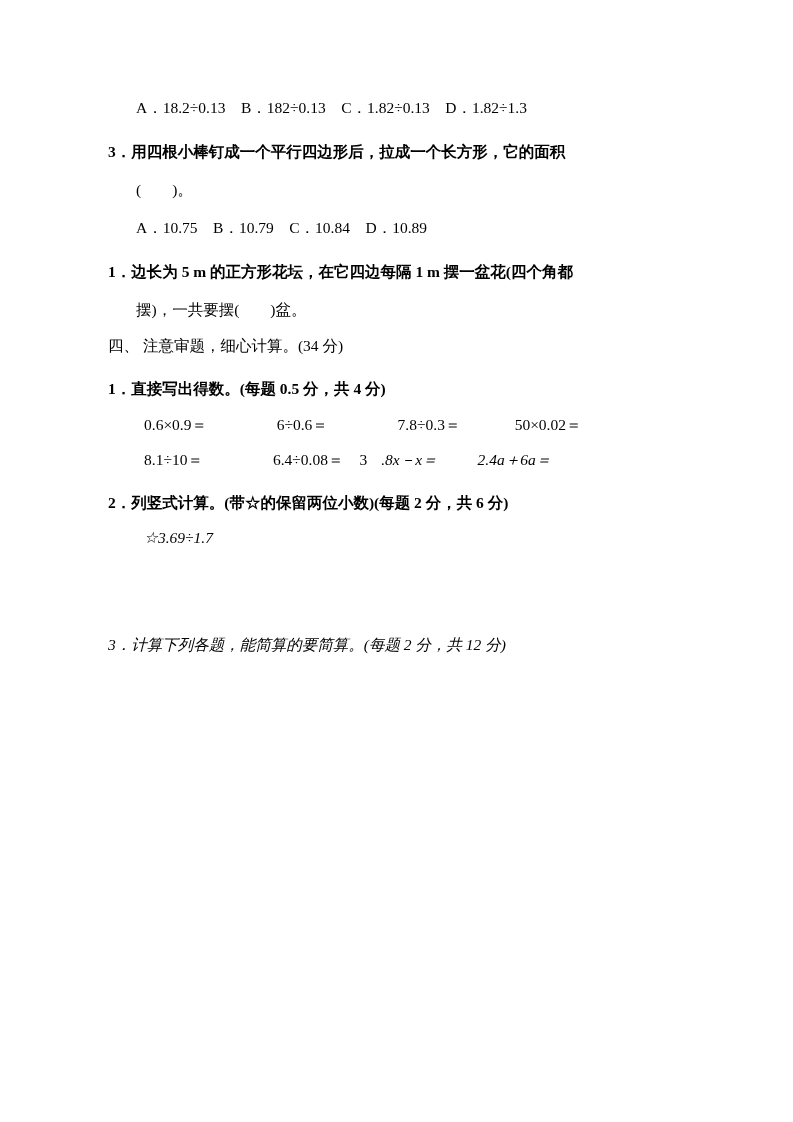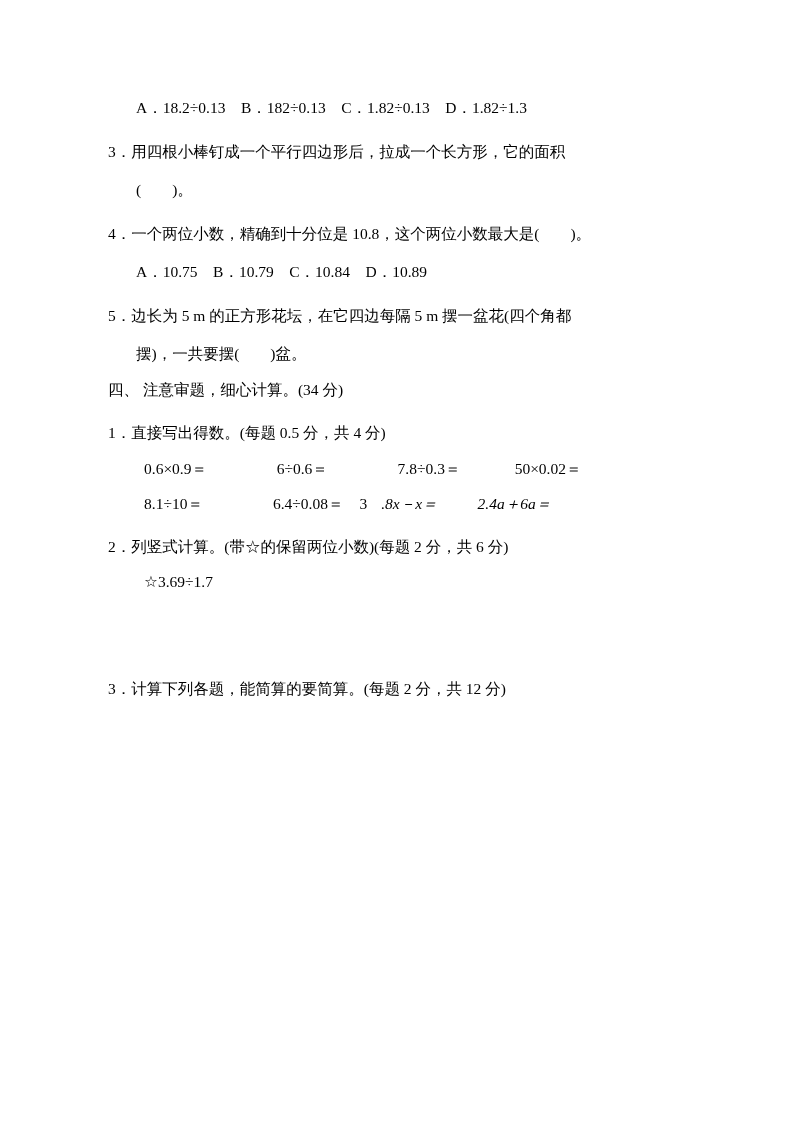--- a/index.html
+++ b/index.html
@@ -57,7 +57,7 @@
     white-space: pre;
   }
   .gap-top-lg { }
-  .gap-top-md { margin-top: 20px; }
+  .gap-top-md { margin-top: 20px; font-weight: bold; }
   .gap-top-xxl { margin-top: 86px; }
   .calcrow {
     padding-left: 36px;

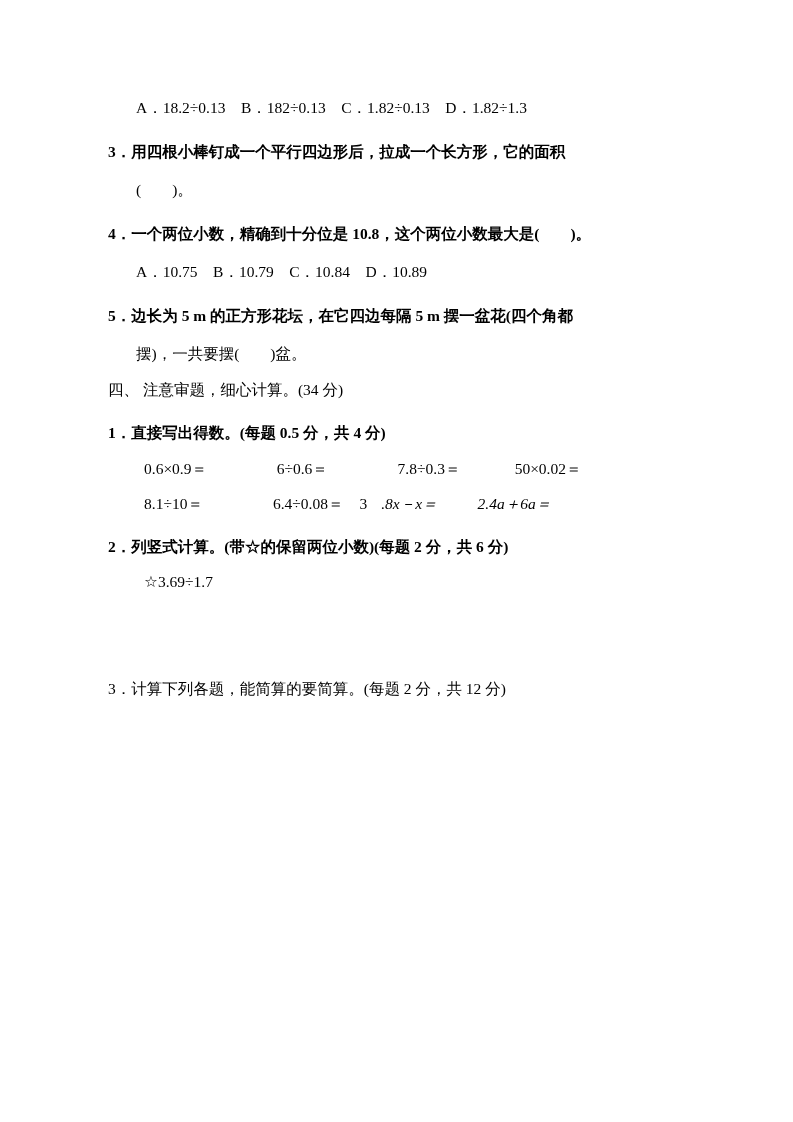--- a/index.html
+++ b/index.html
@@ -82,7 +82,6 @@
     <div class="line indent-hang gap-top-md">3．用四根小棒钉成一个平行四边形后，拉成一个长方形，它的面积</div>
     <div class="line sub">(　　)。</div>
 
-    <div class="line indent-hang gap-top-md">4．一个两位小数，精确到十分位是 10.8，这个两位小数最大是(　　)。</div>
     <div class="line opts">A．10.75　B．10.79　C．10.84　D．10.89</div>
 
     <div class="line indent-hang gap-top-md">5．边长为 5 m 的正方形花坛，在它四边每隔 5 m 摆一盆花(四个角都</div>

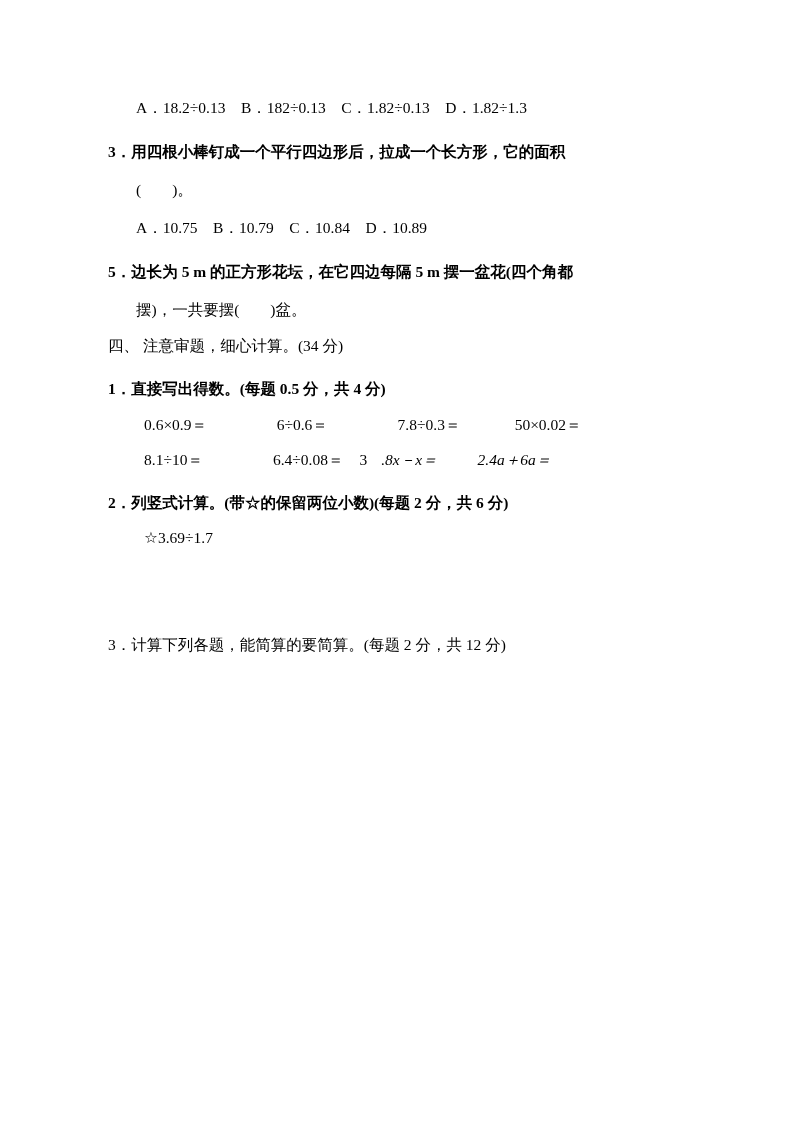--- a/index.html
+++ b/index.html
@@ -84,7 +84,7 @@
 
     <div class="line opts">A．10.75　B．10.79　C．10.84　D．10.89</div>
 
-    <div class="line indent-hang gap-top-md">5．边长为 5 m 的正方形花坛，在它四边每隔 5 m 摆一盆花(四个角都</div>
+    <div class="line indent-hang gap-top-md">1．边长为 5 m 的正方形花坛，在它四边每隔 1 m 摆一盆花(四个角都</div>
     <div class="line sub">摆)，一共要摆(　　)盆。</div>
 
     <div class="section-title gap-top-lg">四、 注意审题，细心计算。(34 分)</div>

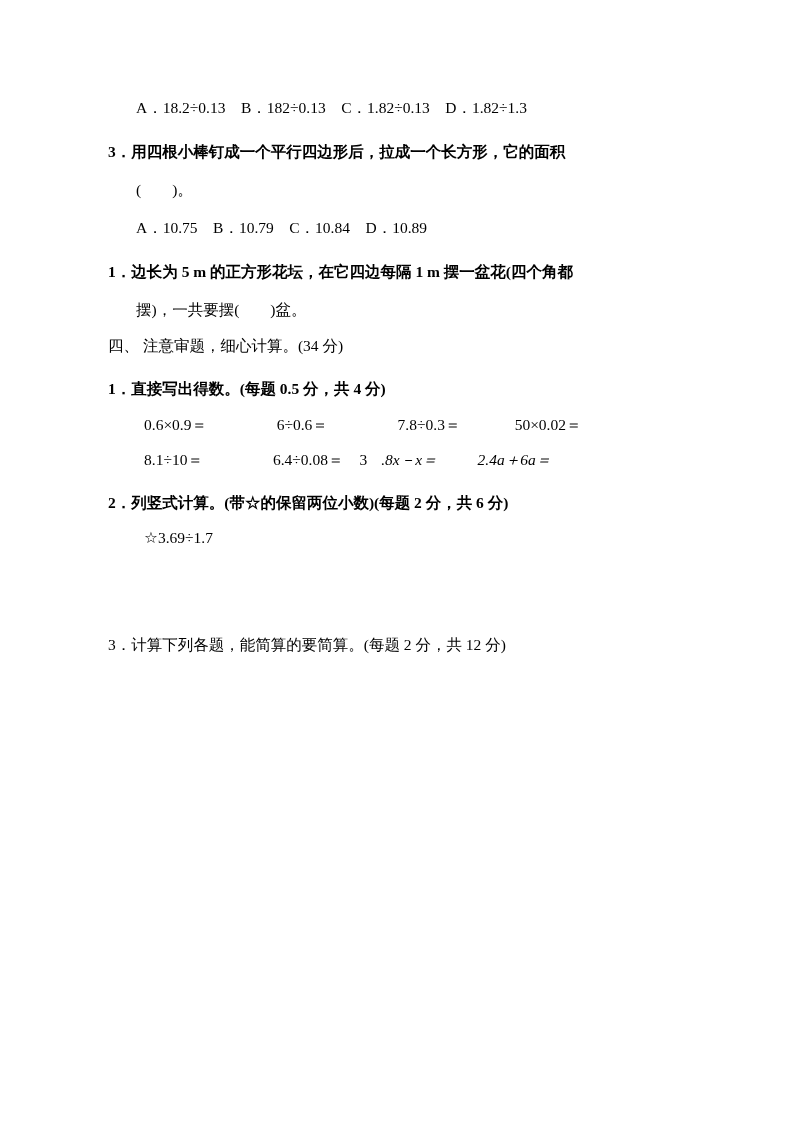--- a/index.html
+++ b/index.html
@@ -58,7 +58,7 @@
   }
   .gap-top-lg { }
   .gap-top-md { margin-top: 20px; font-weight: bold; }
-  .gap-top-xxl { margin-top: 86px; }
+  .gap-top-xxl { margin-top: 86px; font-style: italic; }
   .calcrow {
     padding-left: 36px;
     font-size: 15.5px;

